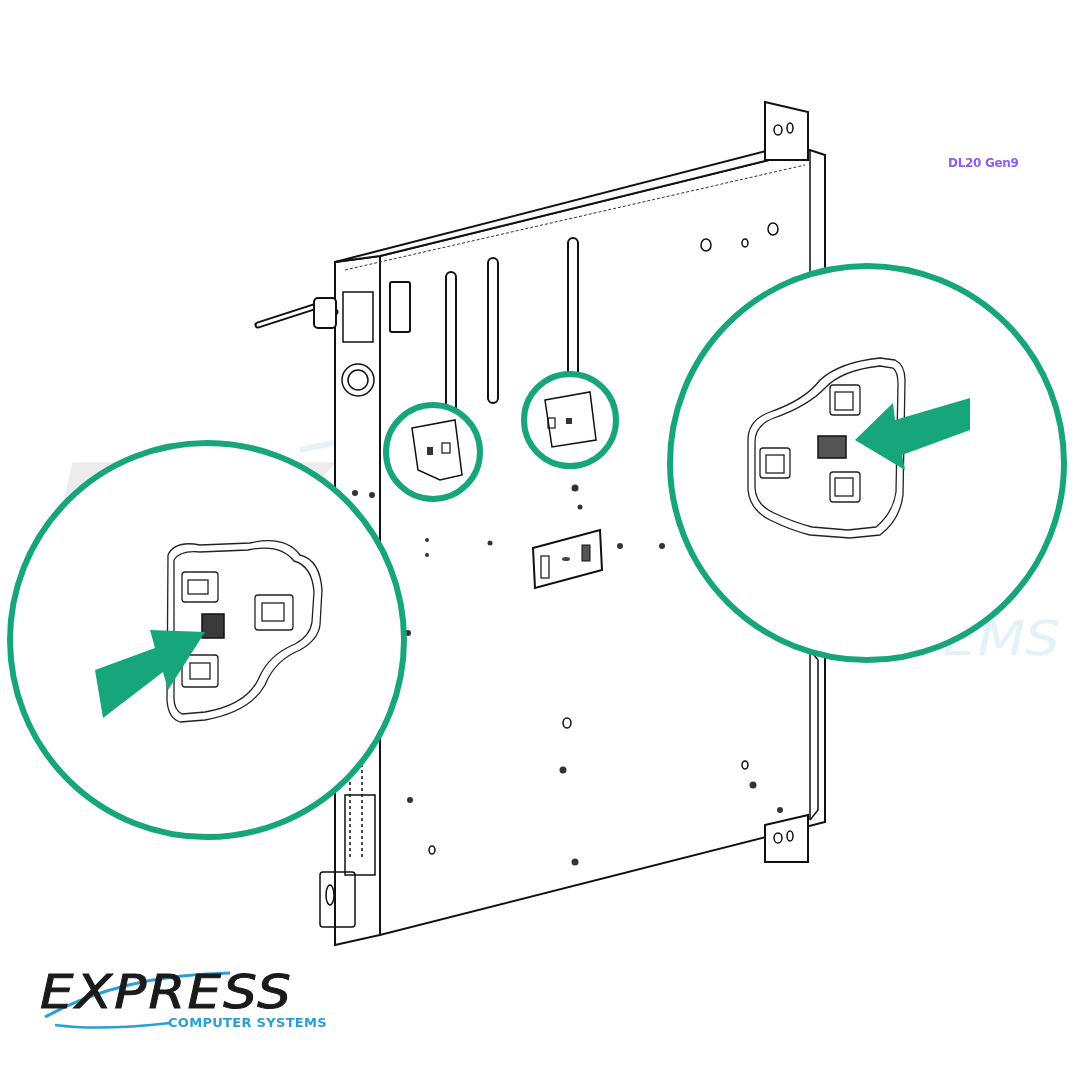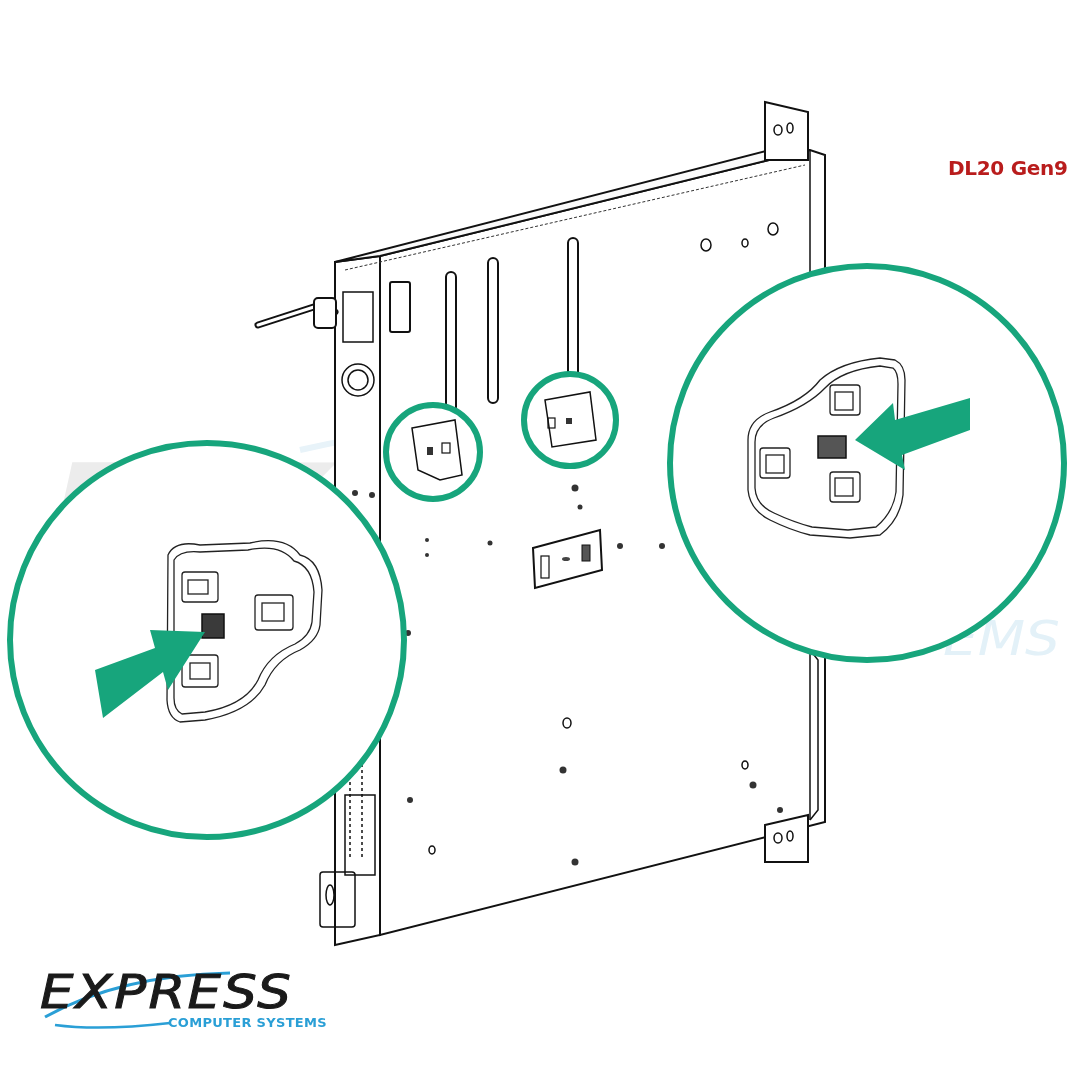--- a/index.html
+++ b/index.html
@@ -17,8 +17,8 @@
       top: 156px;
       font-family: "DejaVu Sans", sans-serif;
       font-weight: bold;
-      font-size: 20px;
-      color: #b91c1c;
+      font-size: 12px;
+      color: #8b5cf6;
       letter-spacing: -0.3px;
     }
     svg.illus { position: absolute; left: 0; top: 0; }

